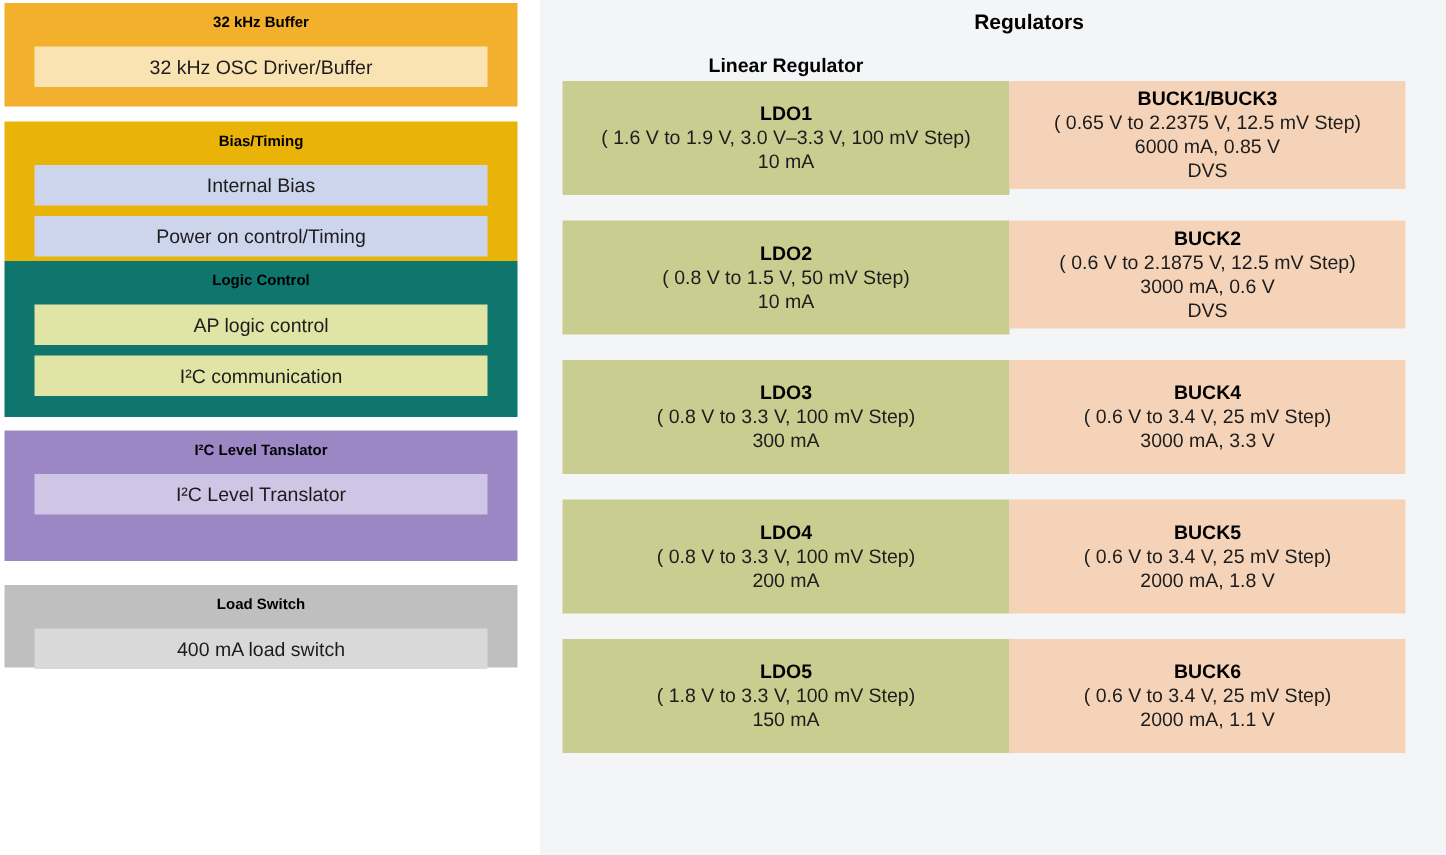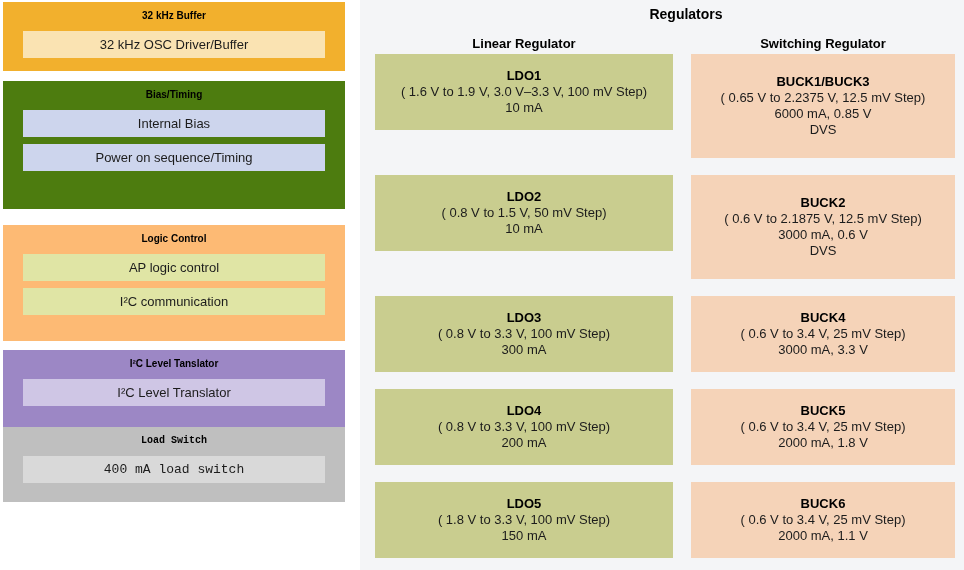--- a/index.html
+++ b/index.html
@@ -88,7 +88,6 @@
   .cols-head, .reg-row {
     display: grid;
     grid-template-columns: 298px 264px;
-    column-gap: 18px;
     padding-left: 15px;
   }
   .cols-head {

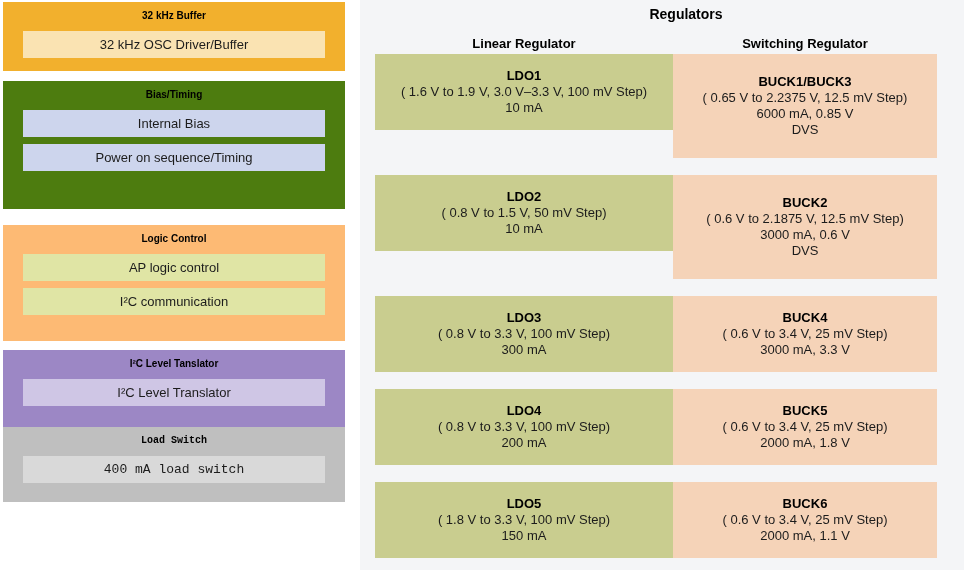--- a/index.html
+++ b/index.html
@@ -156,7 +156,6 @@
 
     <div class="cols-head">
       <div>Linear Regulator</div>
-      <div>Switching Regulator</div>
     </div>
 
     <div class="reg-row first">

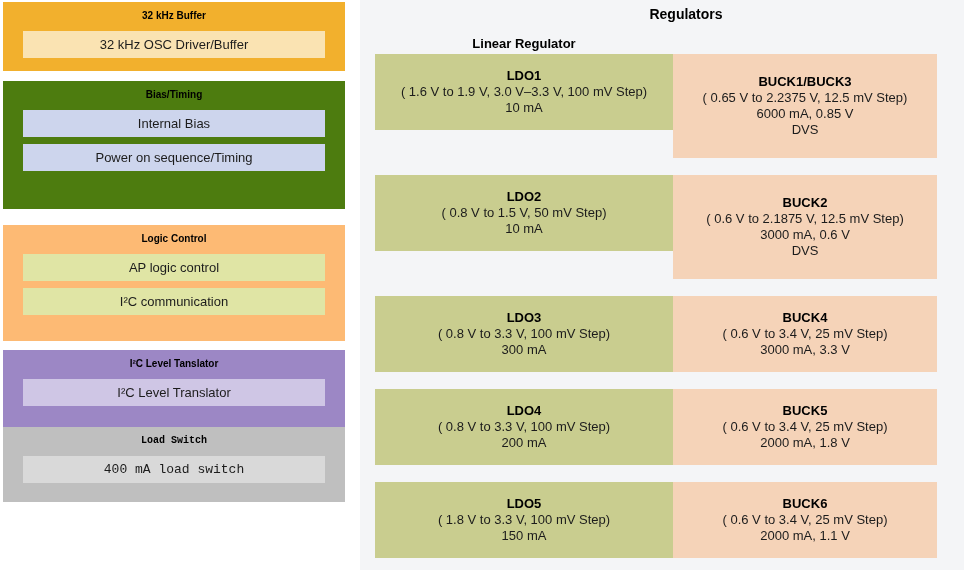--- a/index.html
+++ b/index.html
@@ -108,7 +108,7 @@
     line-height: 16px;
     padding: 14px 6px;
   }
-  .reg.tall { padding: 20px 6px; }
+  .reg.tall { padding: 4px 6px; }
   .reg .reg-name { font-weight: bold; color: #000000; }
   .ldo  { background: #C9CD8F; }
   .buck { background: #F5D3B8; }

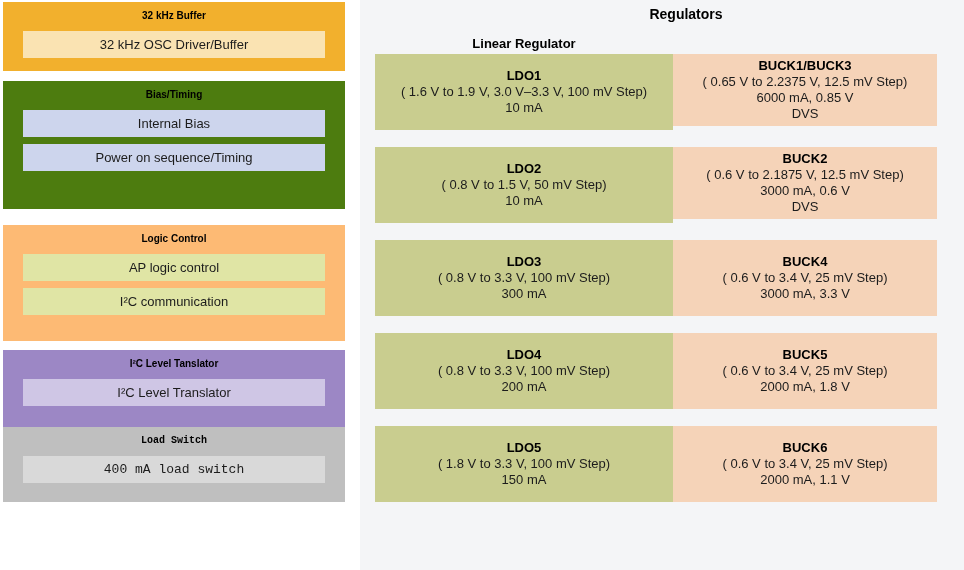--- a/index.html
+++ b/index.html
@@ -49,7 +49,7 @@
   .chip-row .chip { margin-top: 0; }
 
   .sec-buffer     { background: #F2B02D; height: 69px;  margin-bottom: 10px; }
-  .sec-bias       { background: #4d7c0f; height: 128px; margin-bottom: 16px; }
+  .sec-bias       { background: #eab308; height: 93px; margin-bottom: 0; }
   .sec-logic      { background: #fdba74; height: 116px; margin-bottom: 9px; }
   .sec-i2c        { background: #9C87C5; height: 77px;  margin-bottom: 0; }
   .sec-protection { background: #72A8DB; height: 100px; margin-bottom: 5px; }

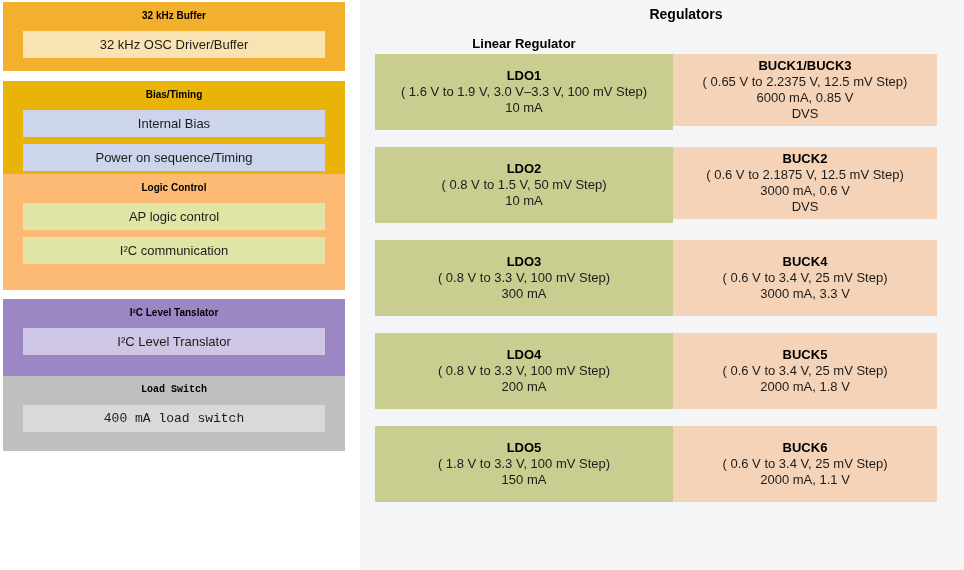--- a/index.html
+++ b/index.html
@@ -128,7 +128,7 @@
     <section class="block sec-bias">
       <h3>Bias/Timing</h3>
       <div class="chip">Internal Bias</div>
-      <div class="chip">Power on sequence/Timing</div>
+      <div class="chip">Power on control/Timing</div>
     </section>
 
     <section class="block sec-logic">

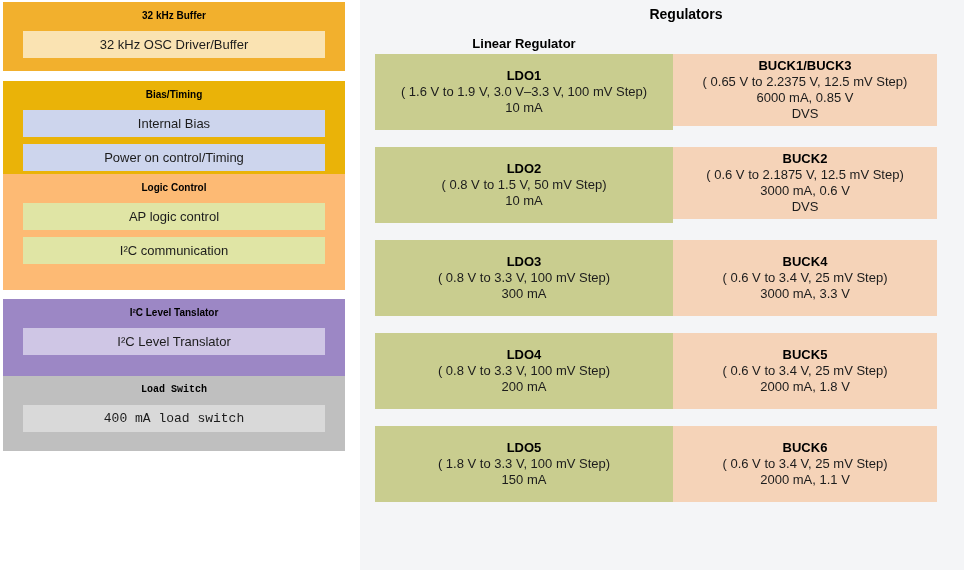--- a/index.html
+++ b/index.html
@@ -50,7 +50,7 @@
 
   .sec-buffer     { background: #F2B02D; height: 69px;  margin-bottom: 10px; }
   .sec-bias       { background: #eab308; height: 93px; margin-bottom: 0; }
-  .sec-logic      { background: #fdba74; height: 116px; margin-bottom: 9px; }
+  .sec-logic      { background: #0f766e; height: 104px; margin-bottom: 9px; }
   .sec-i2c        { background: #9C87C5; height: 77px;  margin-bottom: 0; }
   .sec-protection { background: #72A8DB; height: 100px; margin-bottom: 5px; }
   .sec-load       { background: #BFBFBF; height: 75px; font-family: Liberation Mono, monospace; }

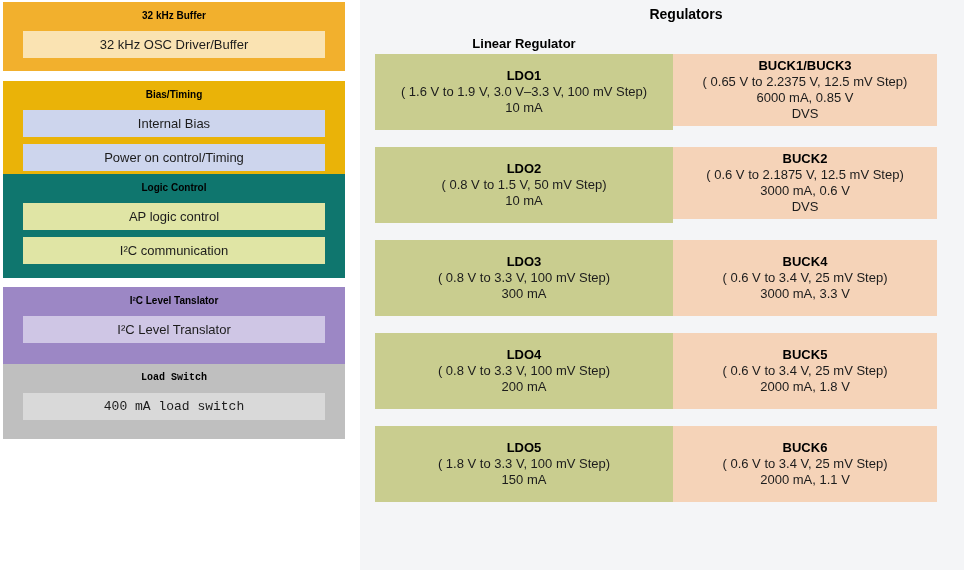--- a/index.html
+++ b/index.html
@@ -51,7 +51,7 @@
   .sec-buffer     { background: #F2B02D; height: 69px;  margin-bottom: 10px; }
   .sec-bias       { background: #eab308; height: 93px; margin-bottom: 0; }
   .sec-logic      { background: #0f766e; height: 104px; margin-bottom: 9px; }
-  .sec-i2c        { background: #9C87C5; height: 77px;  margin-bottom: 0; }
+  .sec-i2c        { background: #9C87C5; height: 87px;  margin-bottom: 16px; }
   .sec-protection { background: #72A8DB; height: 100px; margin-bottom: 5px; }
   .sec-load       { background: #BFBFBF; height: 75px; font-family: Liberation Mono, monospace; }
 

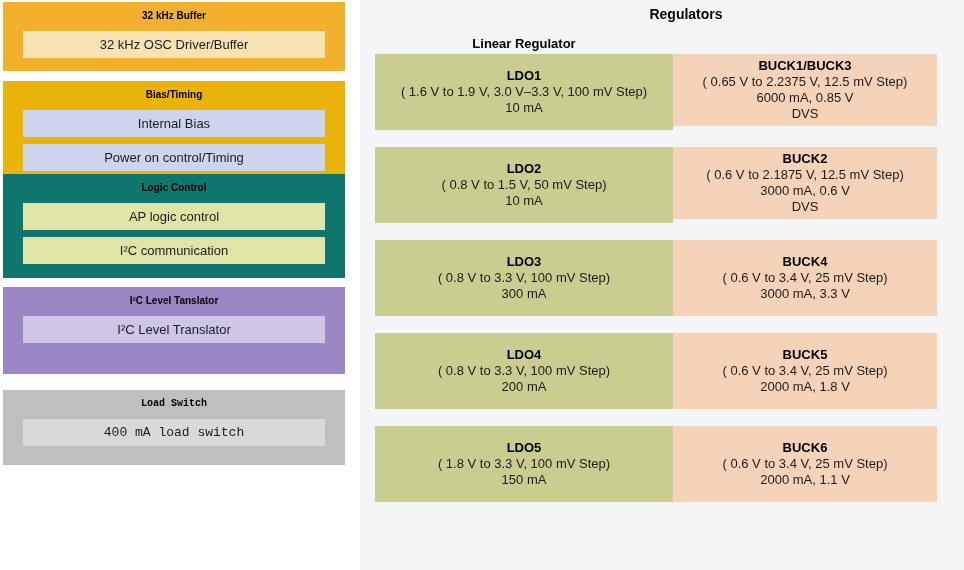--- a/index.html
+++ b/index.html
@@ -53,7 +53,7 @@
   .sec-logic      { background: #0f766e; height: 104px; margin-bottom: 9px; }
   .sec-i2c        { background: #9C87C5; height: 87px;  margin-bottom: 16px; }
   .sec-protection { background: #72A8DB; height: 100px; margin-bottom: 5px; }
-  .sec-load       { background: #BFBFBF; height: 75px; font-family: Liberation Mono, monospace; }
+  .sec-load       { background: #BFBFBF; height: 55px; }
 
   .sec-buffer .chip     { background: #FAE3B2; }
   .sec-bias .chip       { background: #CDD5ED; }

